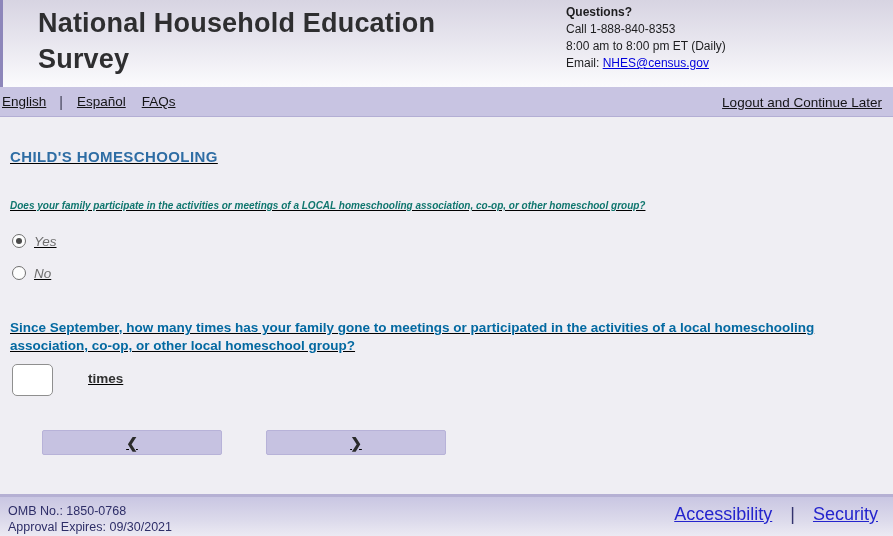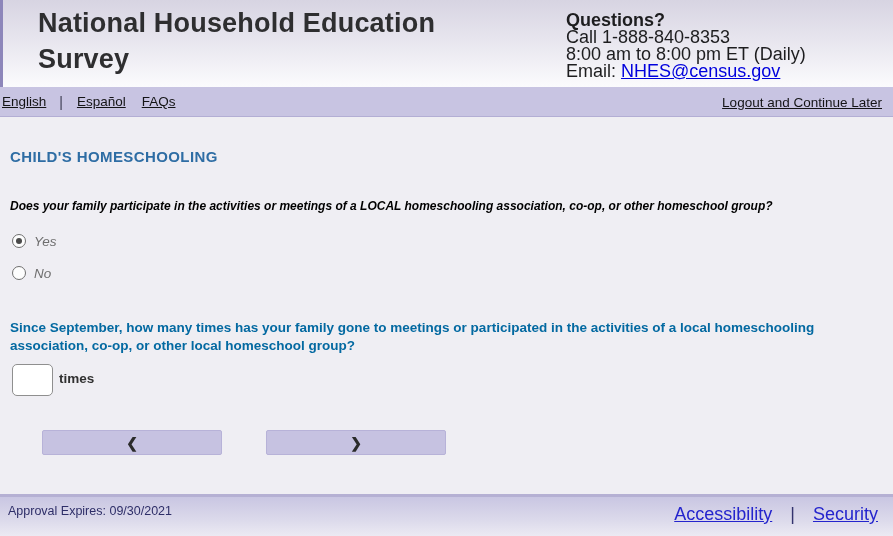--- a/index.html
+++ b/index.html
@@ -26,8 +26,8 @@
     line-height: 36px; letter-spacing: 0.2px;
   }
   .contact {
-    position: absolute; left: 563px; top: 12px;
-    font-size: 18px; color: #1d1d1f; line-height: 17px;
+    position: absolute; left: 563px; top: 4px;
+    font-size: 12px; color: #1d1d1f; line-height: 17px;
   }
   .contact .q-head { font-weight: bold; }
   .contact a { color: #0000dd; text-decoration: underline; cursor: pointer; }

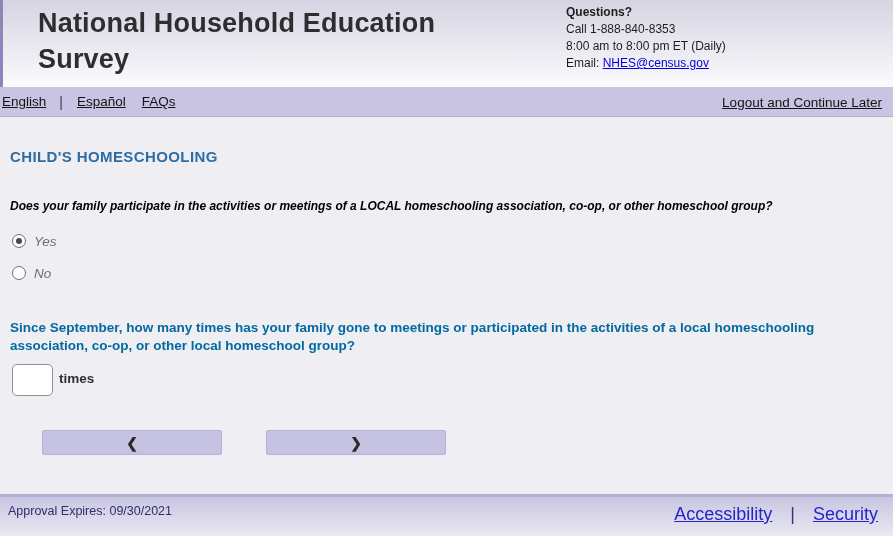--- a/index.html
+++ b/index.html
@@ -48,7 +48,7 @@
   .nav-right { margin-left: auto; padding-right: 11px; }
 
   
-  .main { position: absolute; left: 0; top: 117px; width: 707px; }
+  .main { position: absolute; left: 0; top: 117px; width: 707px; text-decoration: underline; }
   .section-title {
     margin: 31px 0 0 10px;
     font-size: 15px; font-weight: bold; color: #2e6da4; letter-spacing: 0.4px;

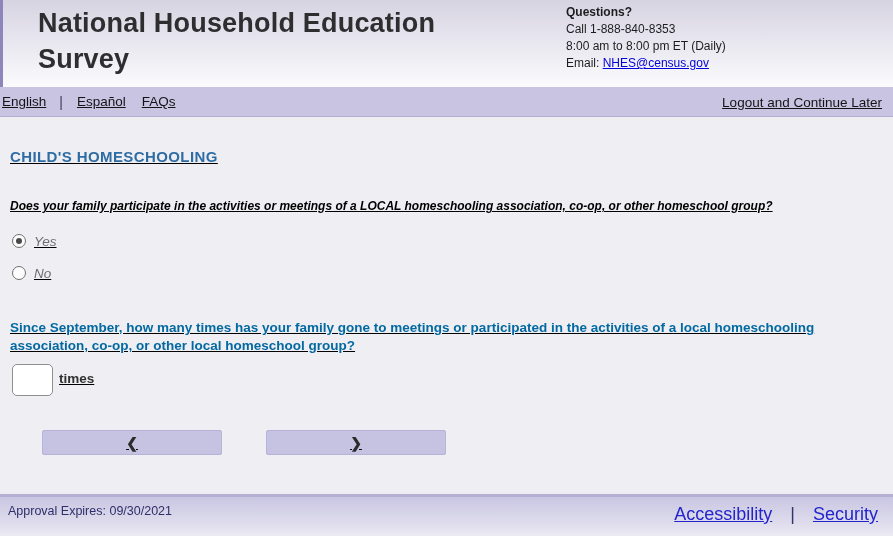--- a/index.html
+++ b/index.html
@@ -55,8 +55,8 @@
   }
   .question1 {
     margin: 30px 0 0 10px; width: 858px;
-    font-size: 12px; font-weight: bold; font-style: italic;
-    color: #000000; line-height: 22px;
+    font-size: 10px; font-weight: bold; font-style: italic;
+    color: #0f766e; line-height: 22px;
   }
   .radio-group { margin: 17px 0 0 12px; }
   .radio-row {

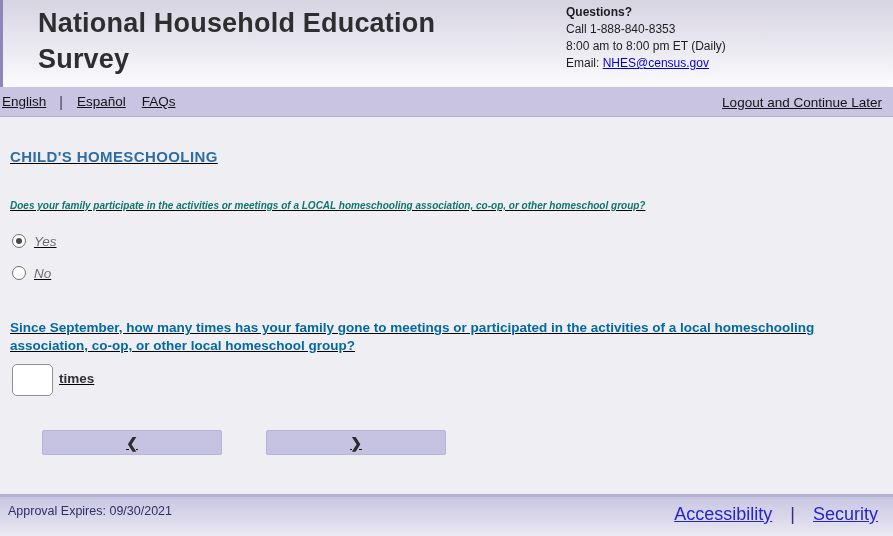--- a/index.html
+++ b/index.html
@@ -80,7 +80,7 @@
     margin: 38px 0 0 10px; width: 860px;
     font-size: 13.5px; font-weight: bold; color: #0369a1; line-height: 18px;
   }
-  .answer-row { margin: 9px 0 0 12px; display: flex; align-items: flex-start; }
+  .answer-row { margin: 9px 0 0 12px; display: flex; align-items: flex-start; gap: 29px; }
   .times-input {
     width: 41px; height: 32px;
     border: 1px solid #8f8f8f; border-radius: 5px;

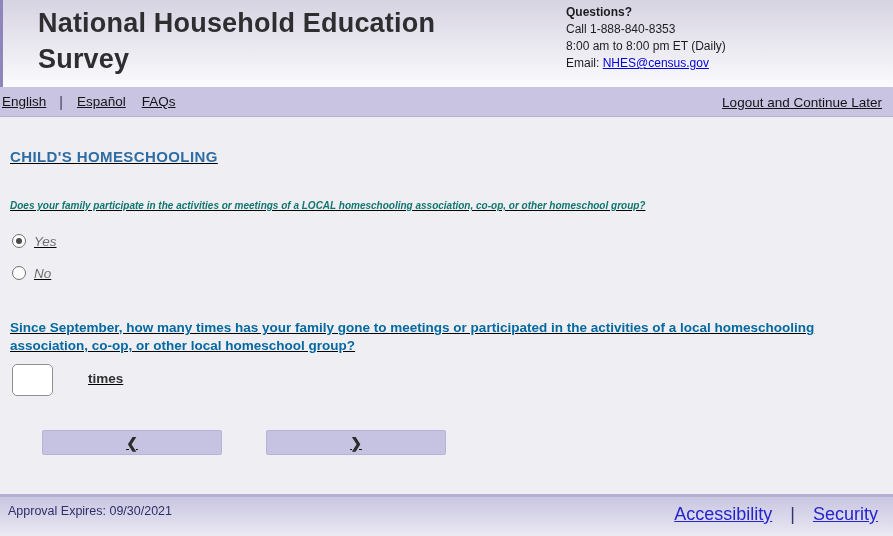--- a/index.html
+++ b/index.html
@@ -179,6 +179,7 @@
 
   <div class="footer">
     <div class="footer-left">
+      <div>OMB No.: 1850-0768</div>
       <div>Approval Expires: 09/30/2021</div>
     </div>
     <div class="footer-right">

